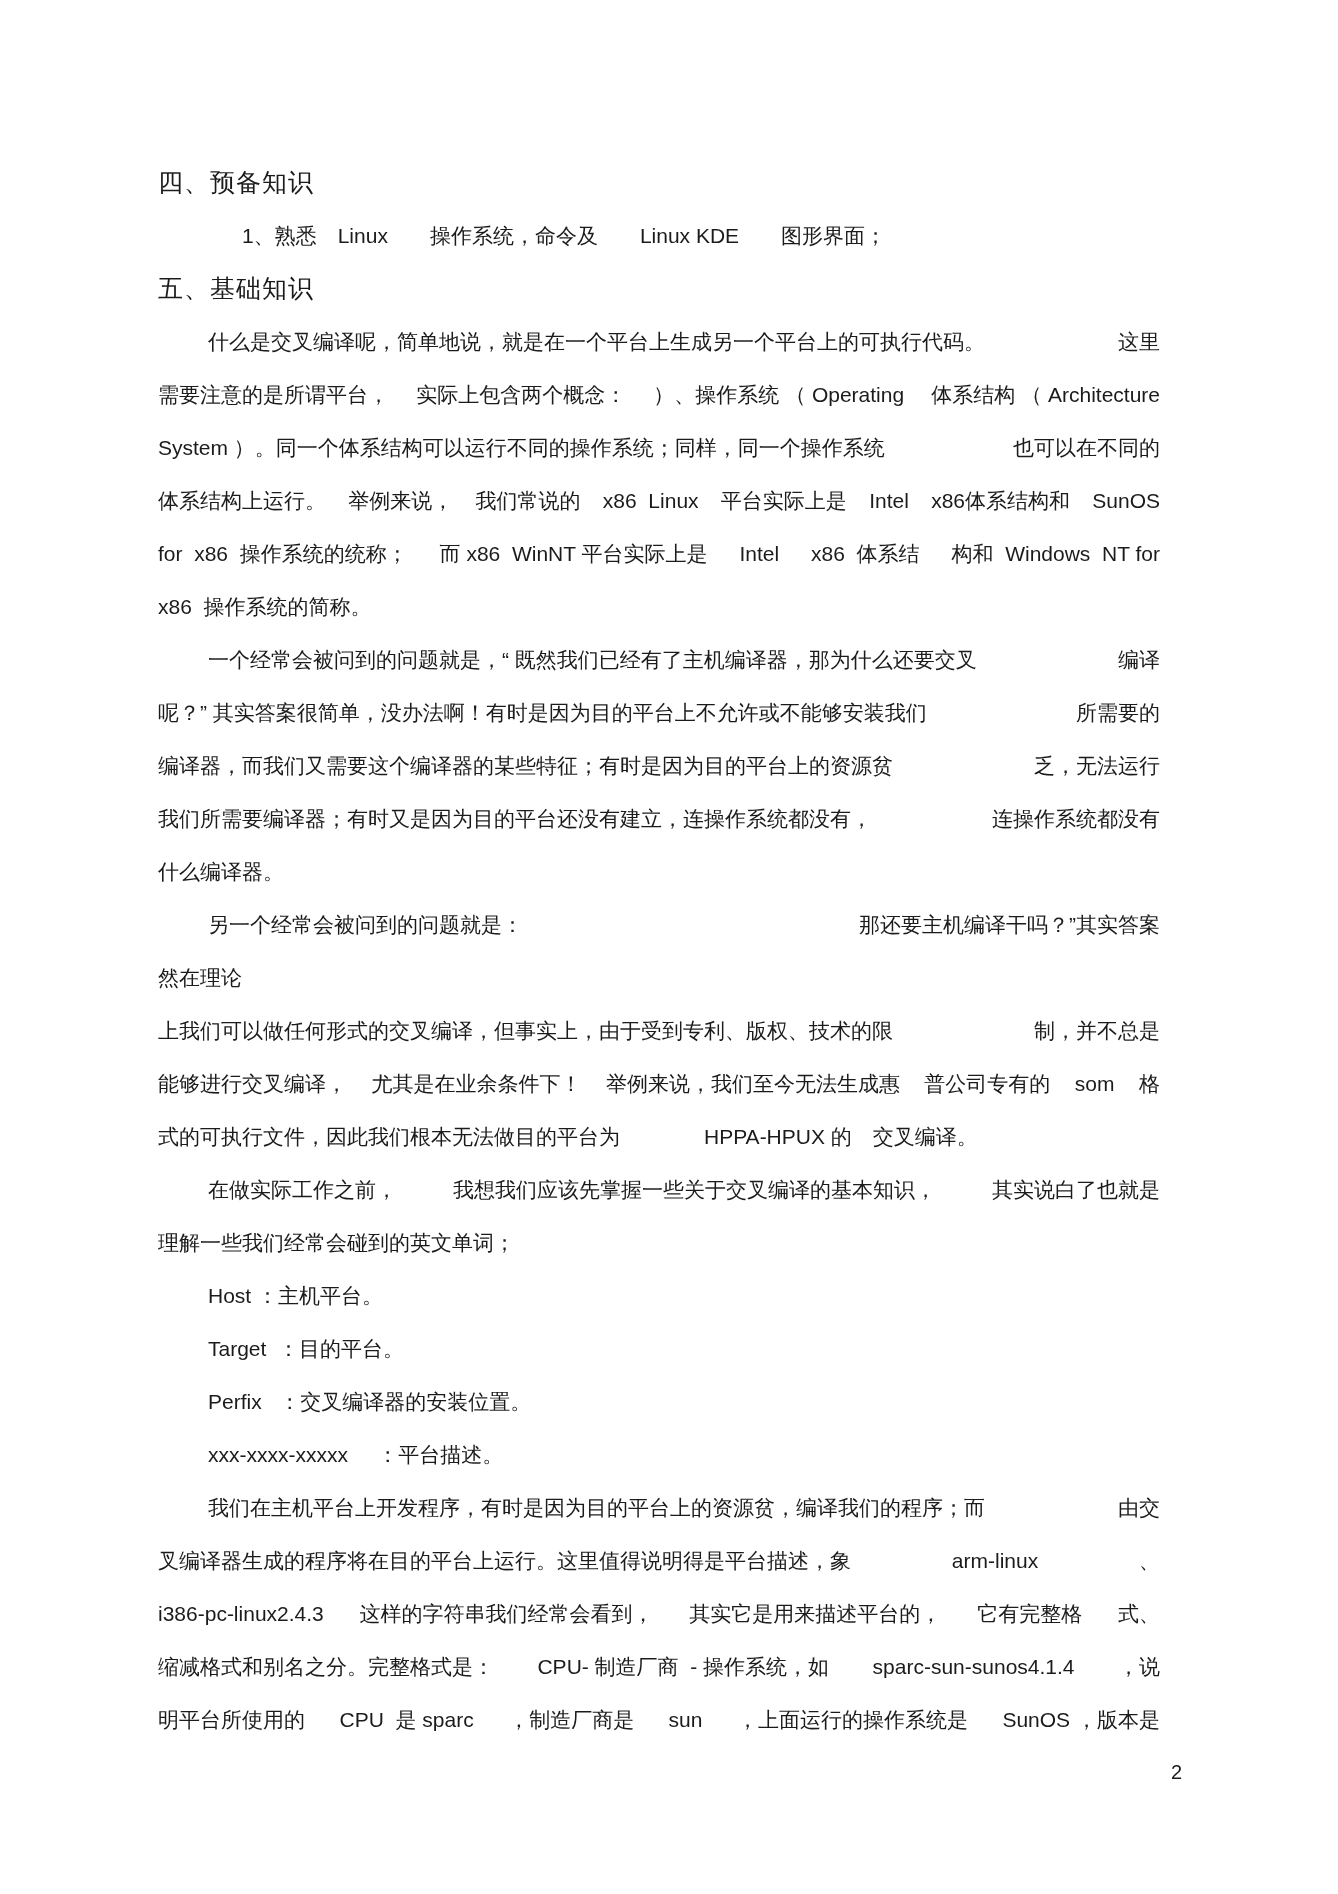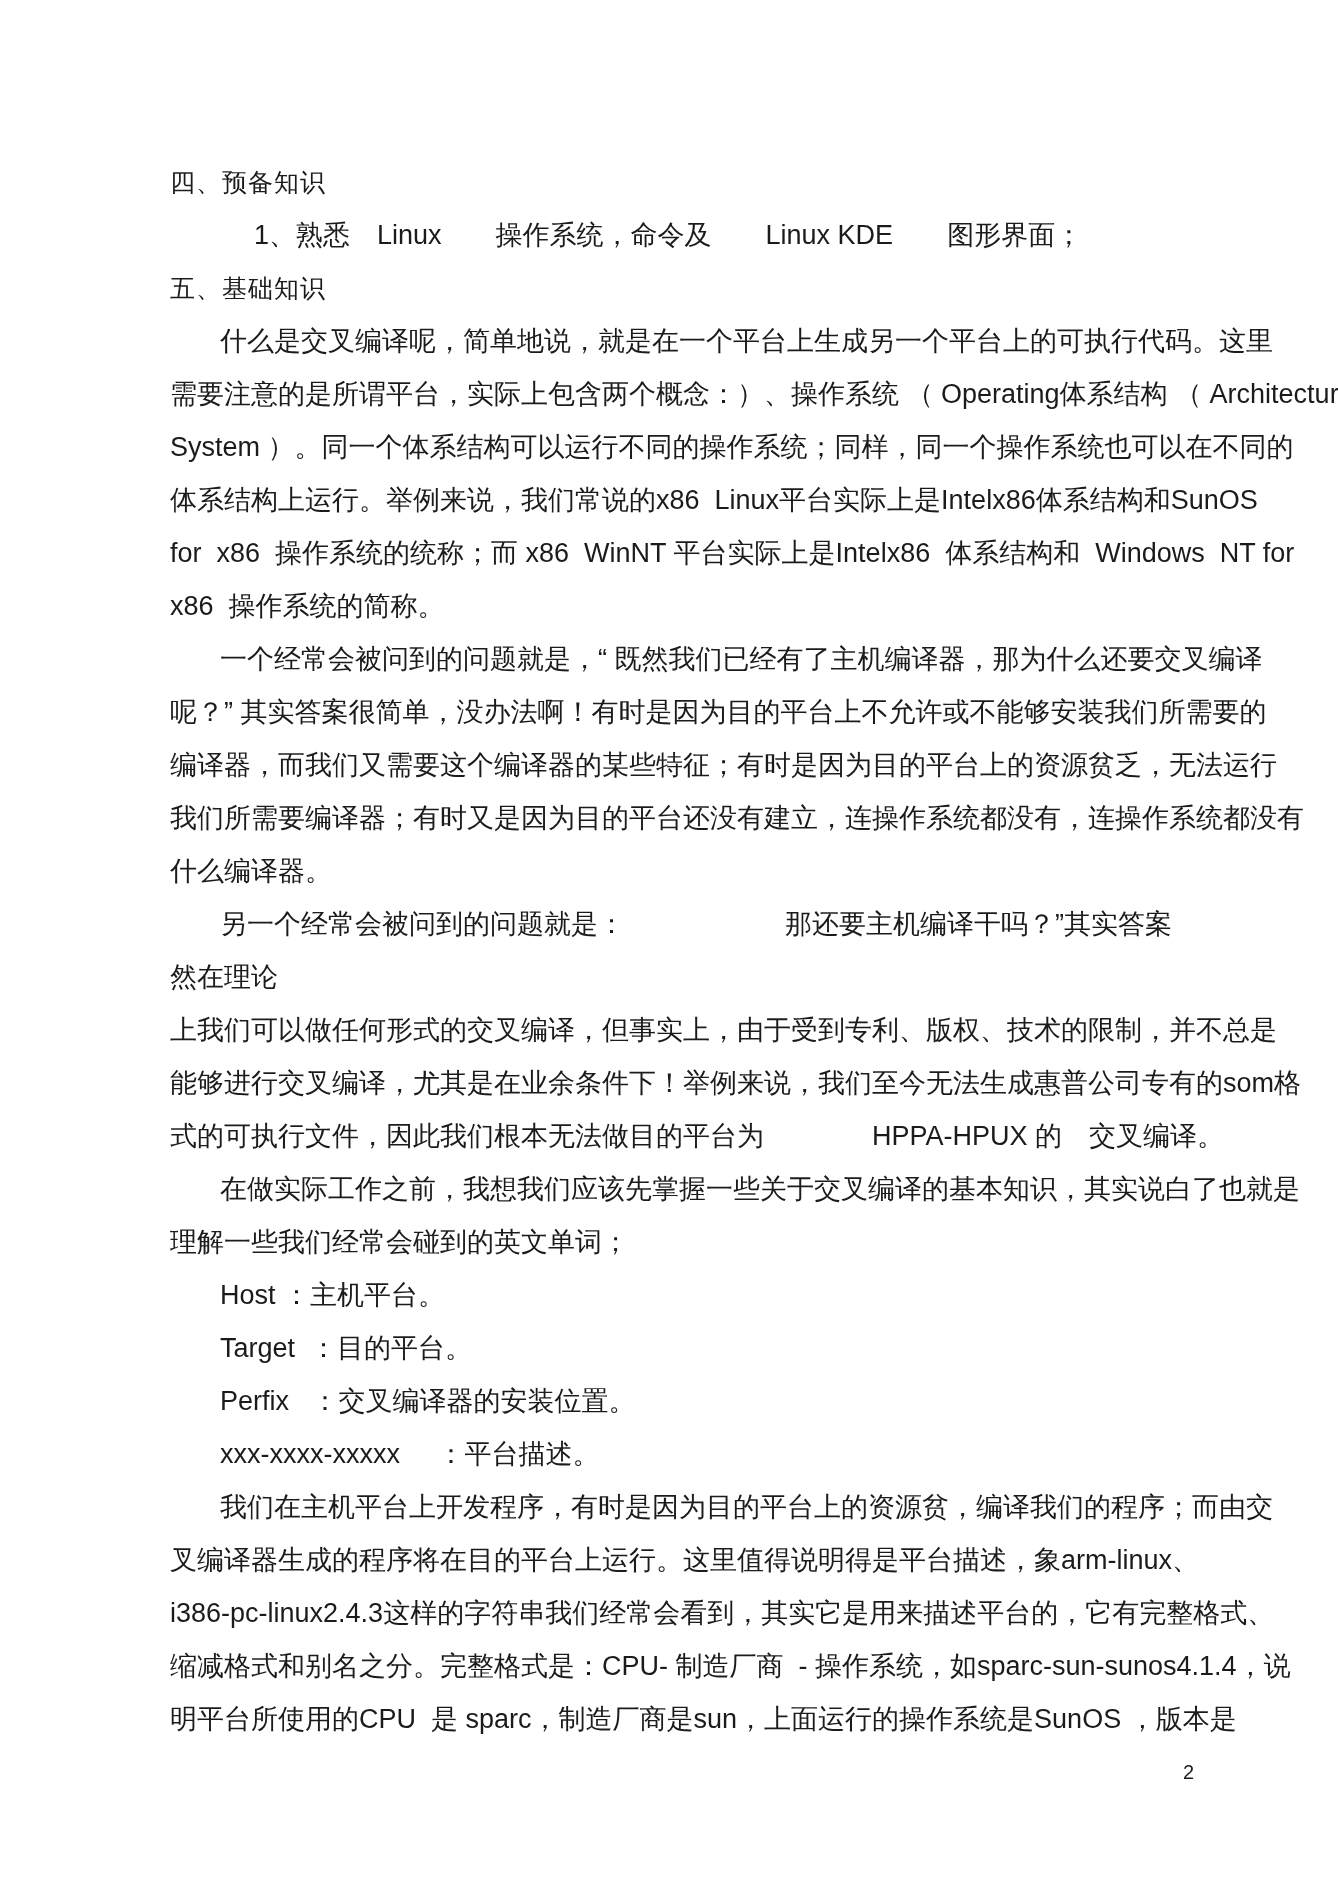--- a/index.html
+++ b/index.html
@@ -19,7 +19,7 @@
   }
   .doc-body {
     position: absolute;
-    left: 170px;
+    left: 158px;
     top: 156px;
     width: 1002px; 
   }

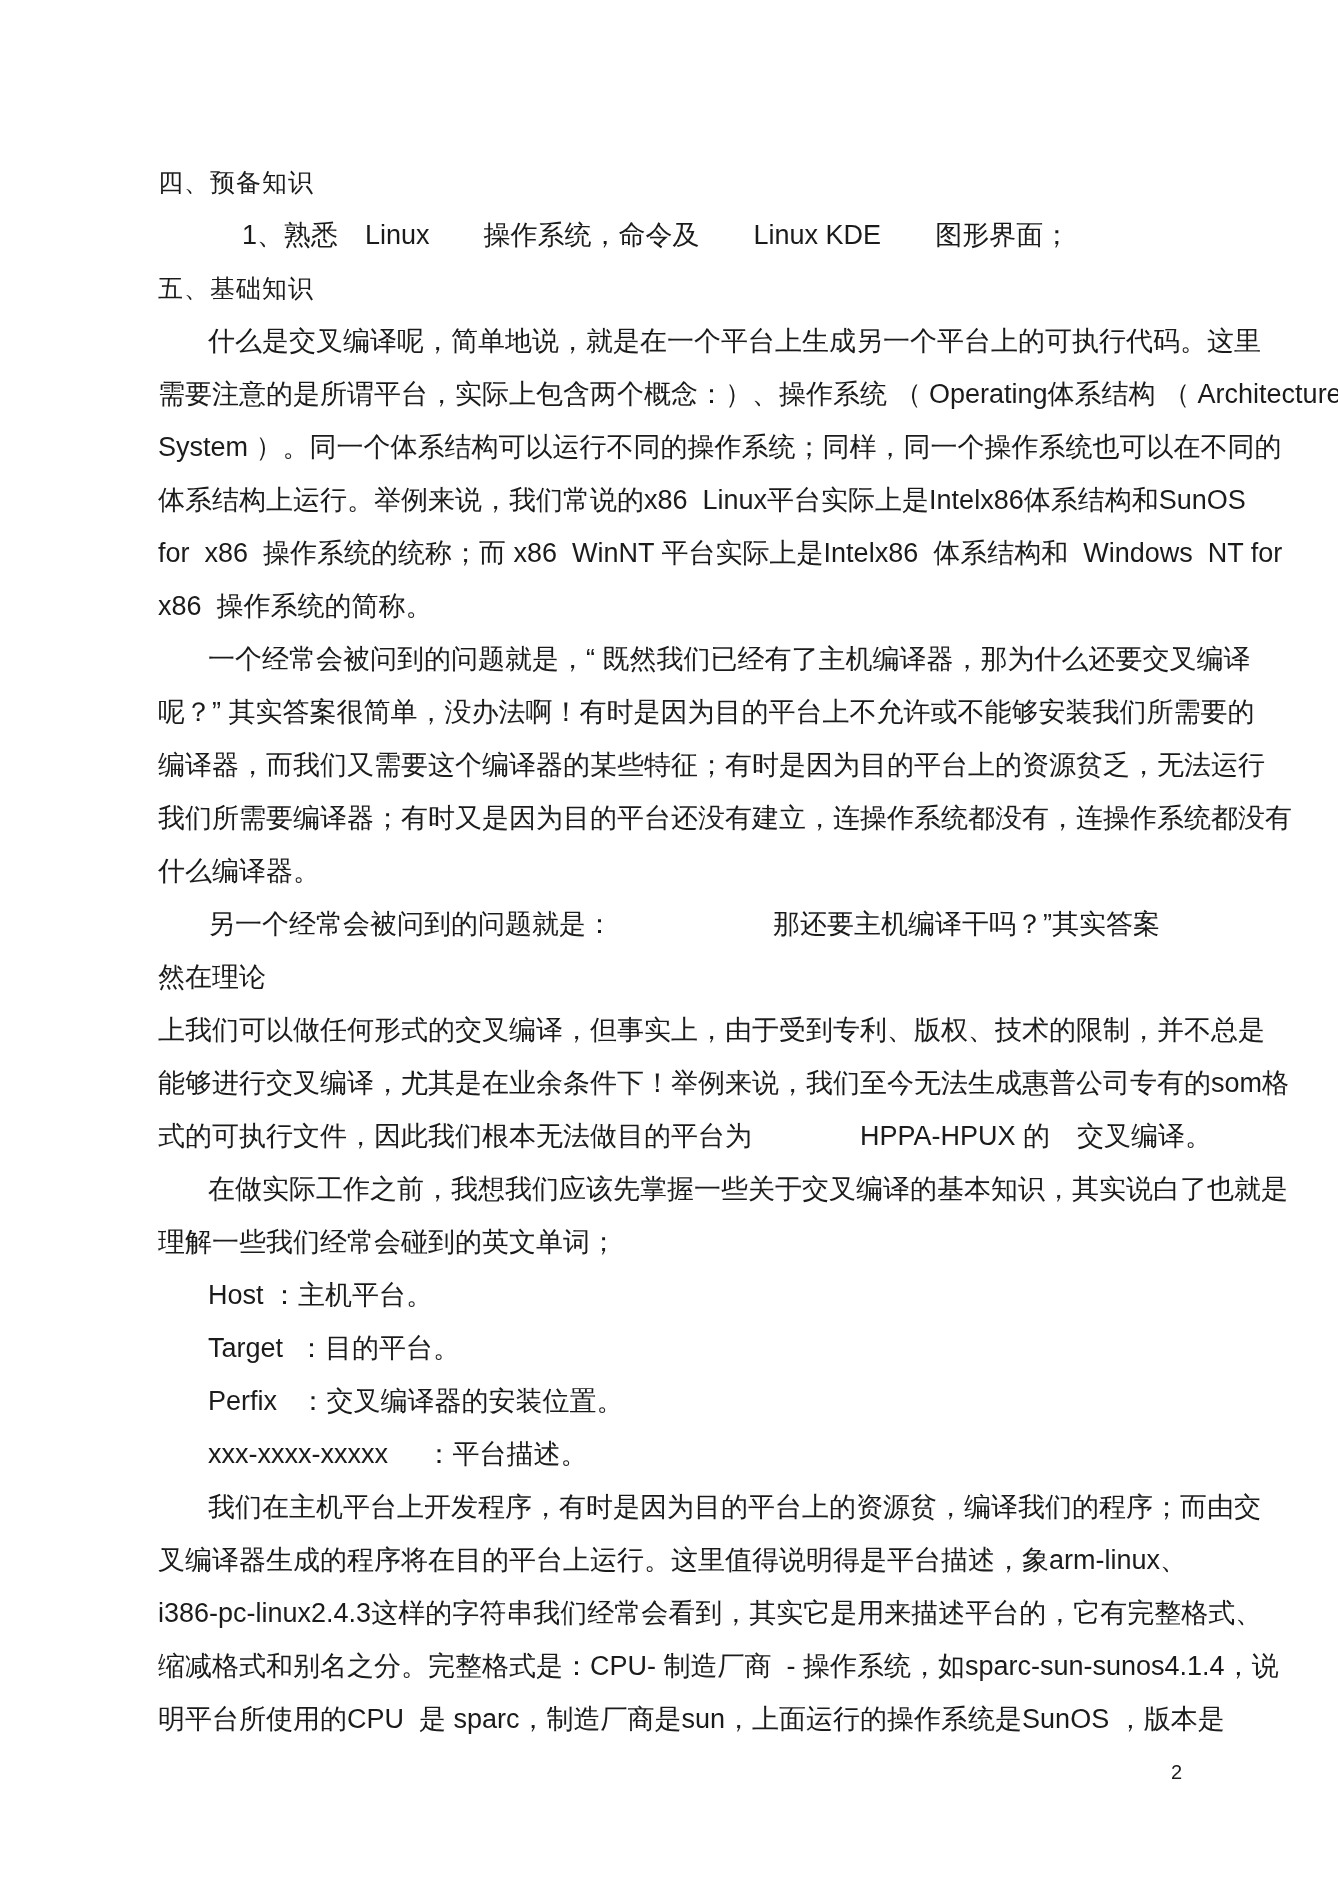--- a/index.html
+++ b/index.html
@@ -28,7 +28,7 @@
     display: flex;
     align-items: center;
     justify-content: flex-start;
-    font-size: 27px;
+    font-size: 21px;
     line-height: 53px;
     overflow: visible;
   }

